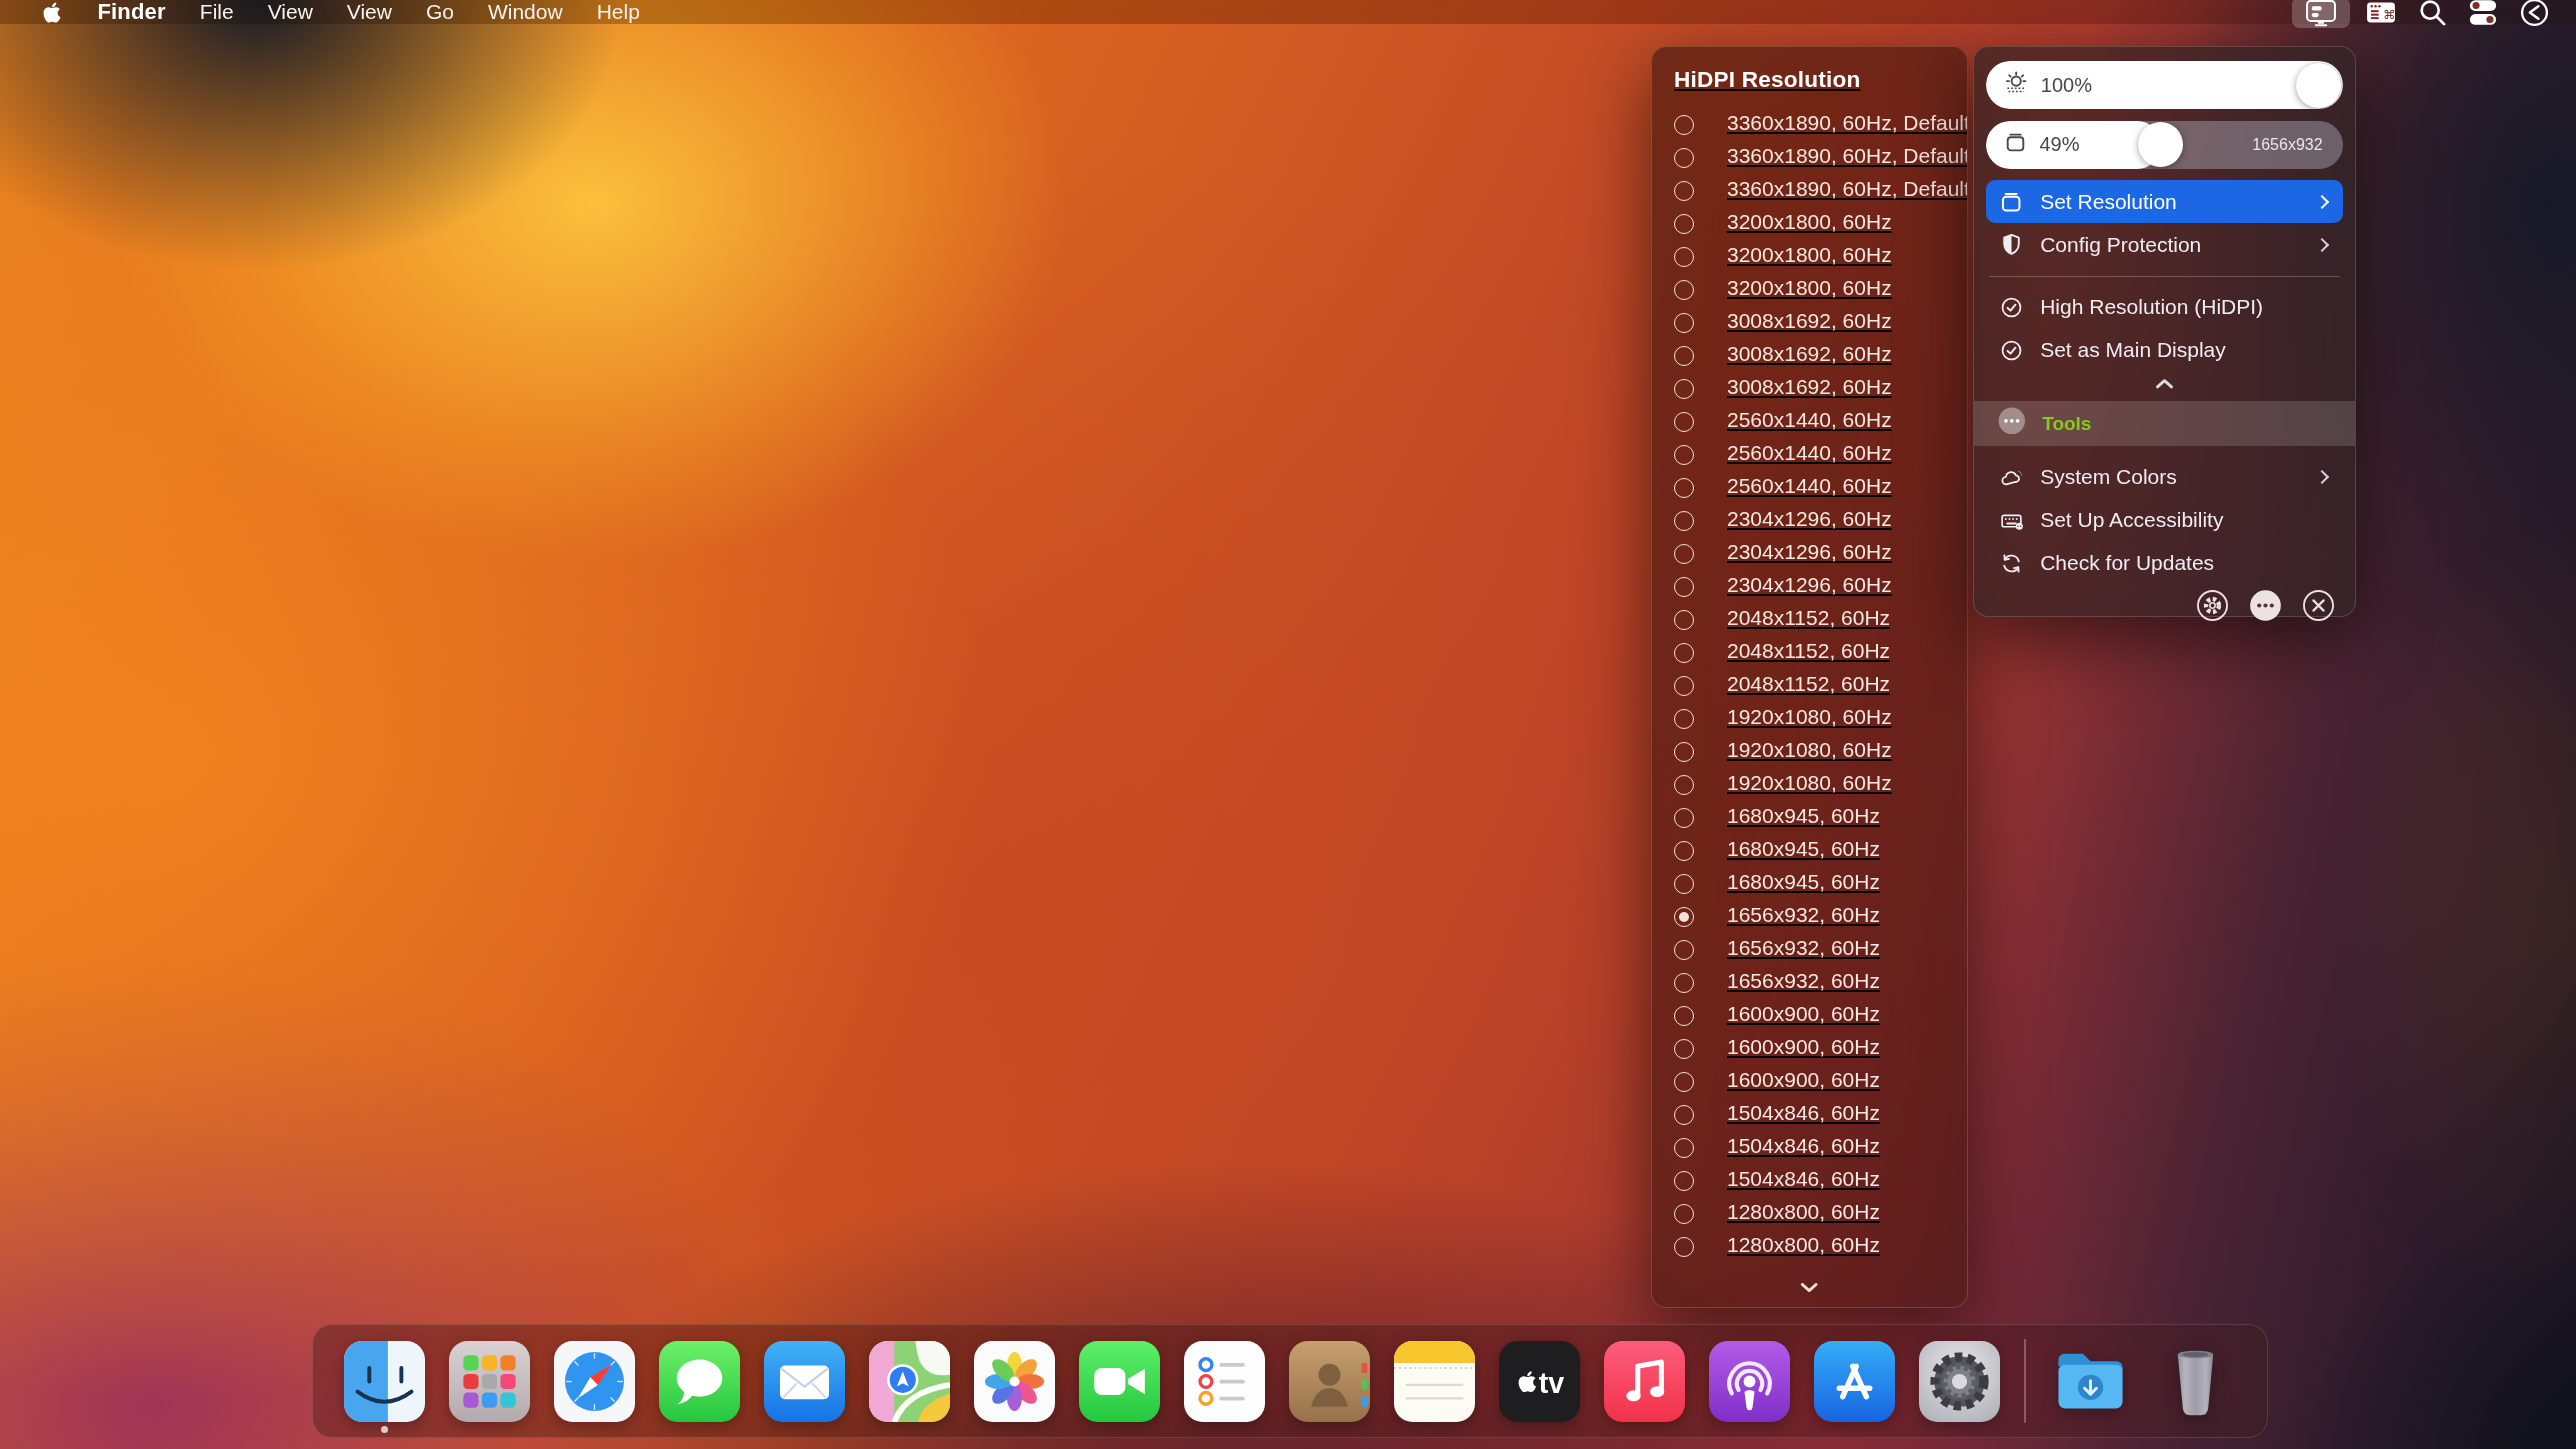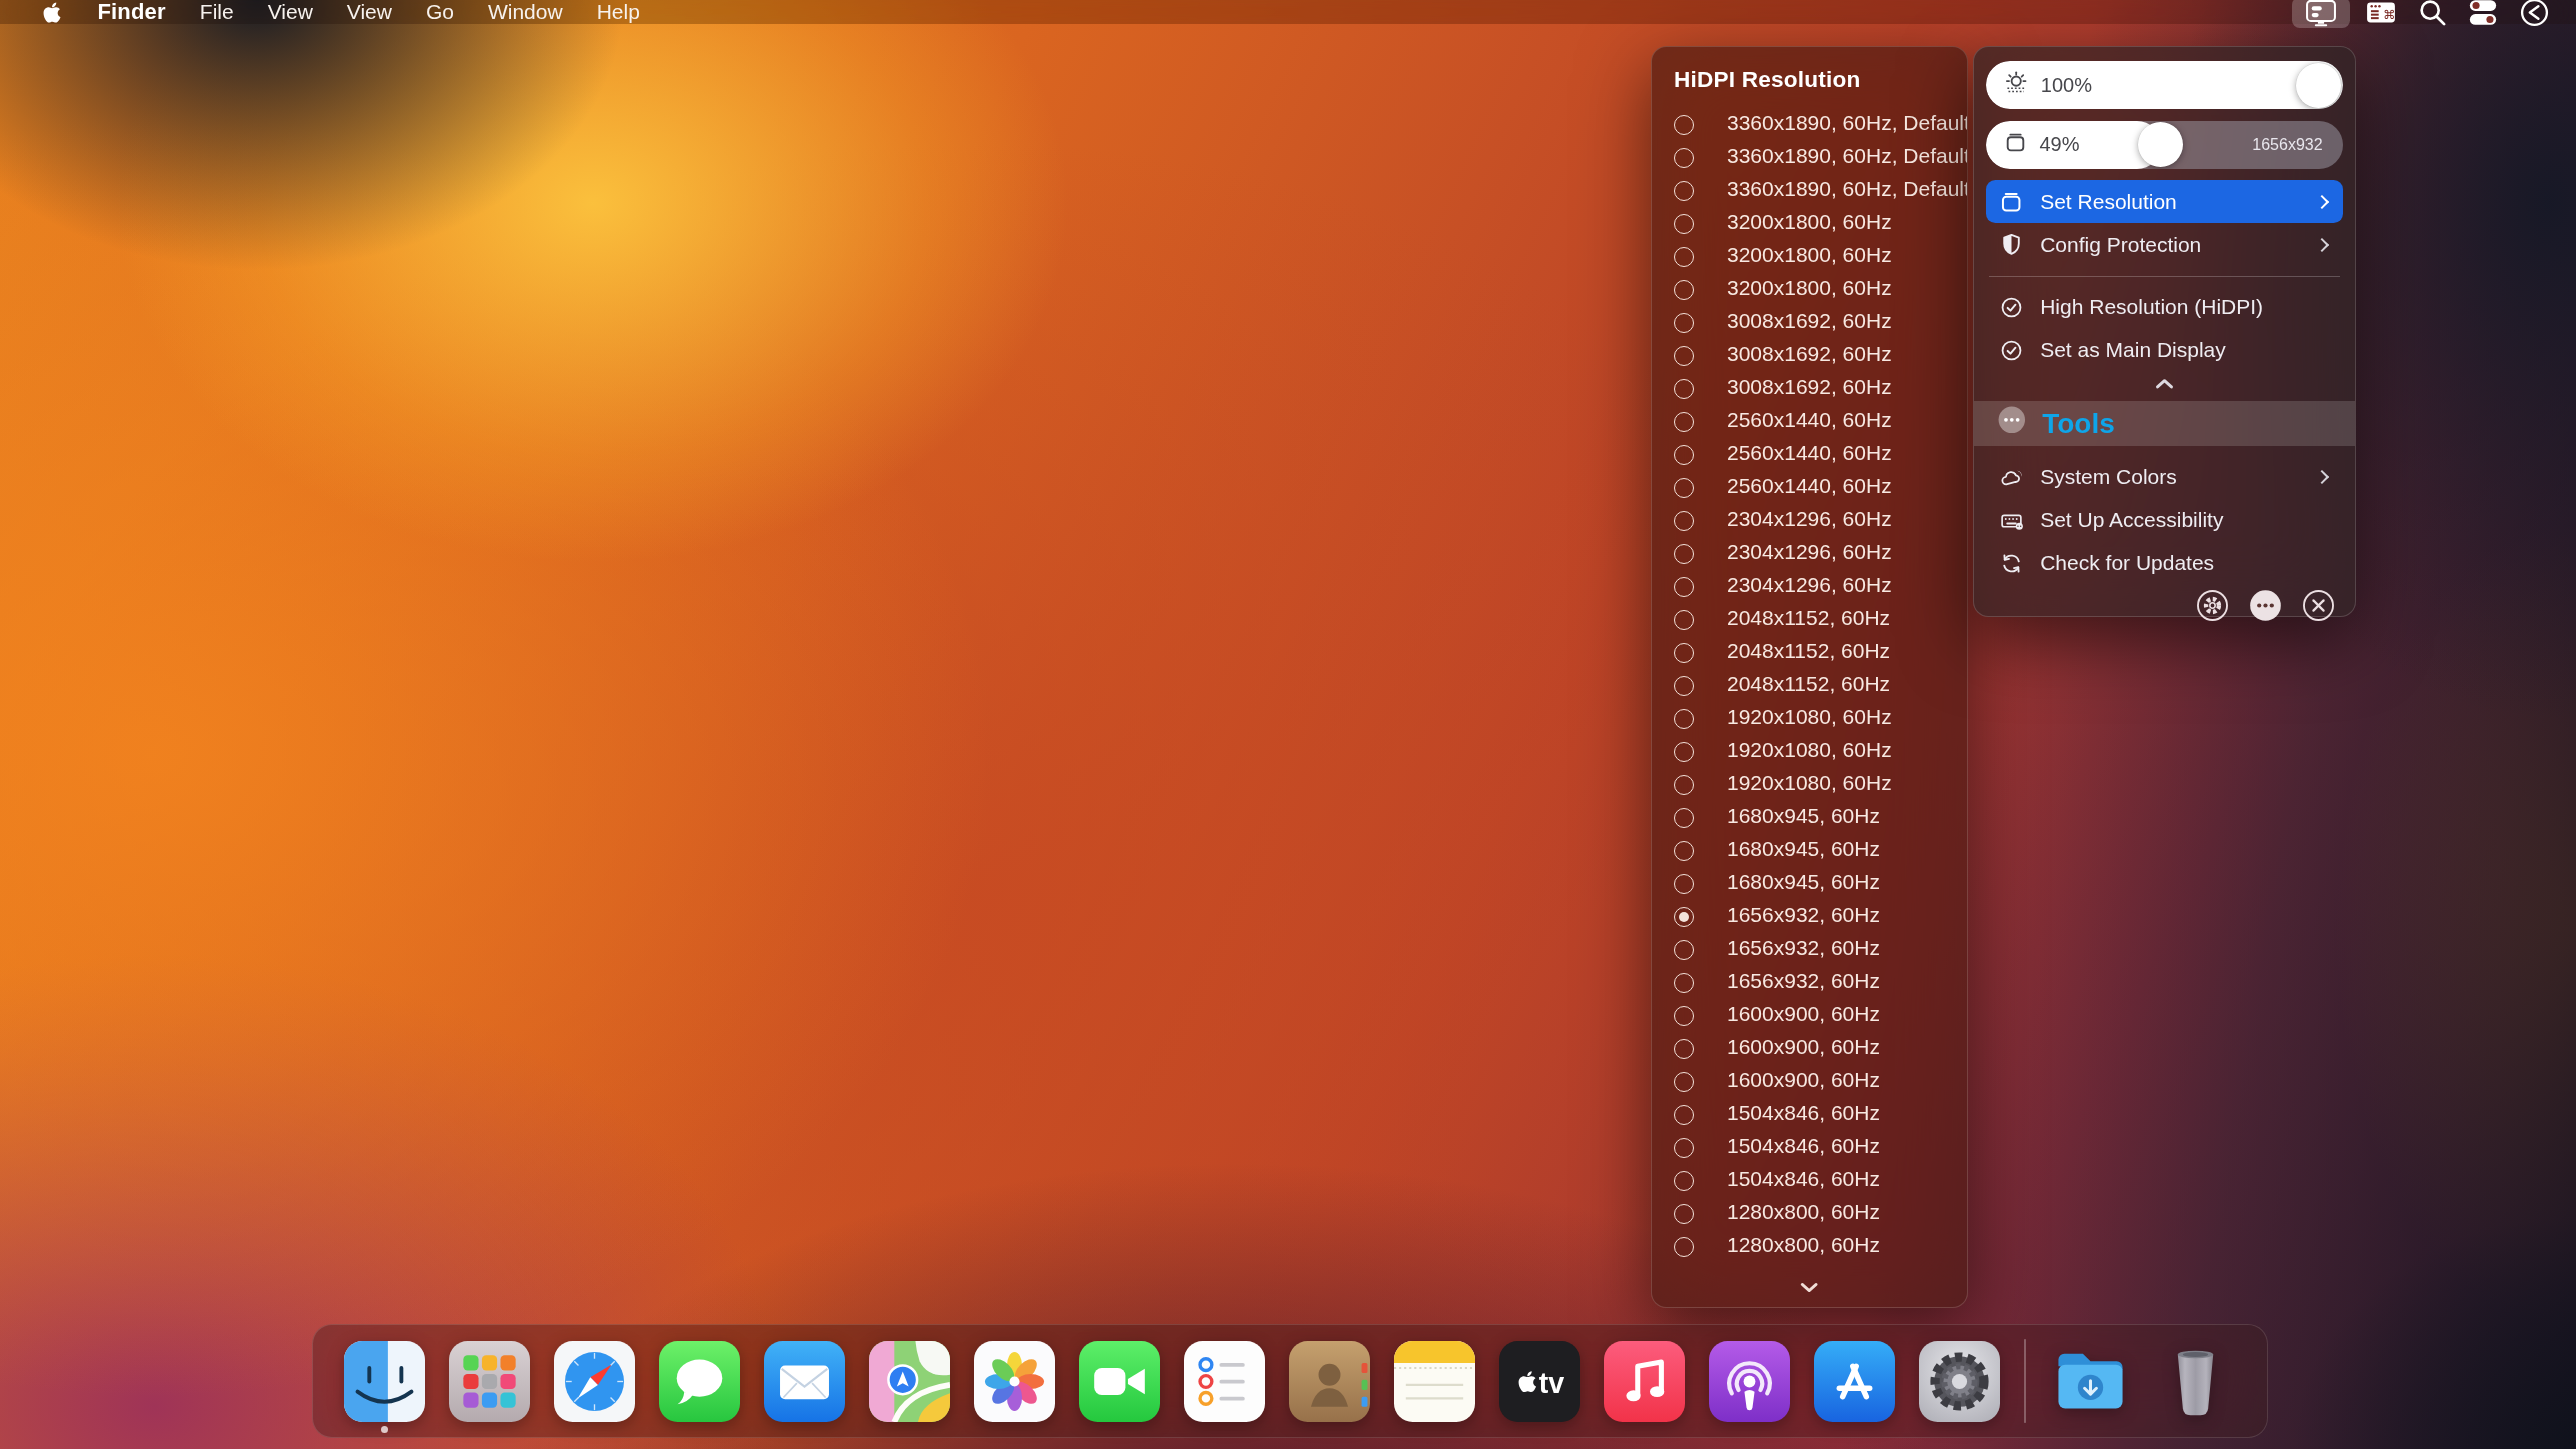--- a/index.html
+++ b/index.html
@@ -41,7 +41,7 @@
   .panel { position:absolute; border-radius:15.6px; border:0.8px solid rgba(255,255,255,.16);
     box-shadow:0 23px 70px rgba(0,0,0,.55); backdrop-filter:blur(36px) saturate(1.25); z-index:40; }
   #res-panel { left:1651px; top:46px; width:317px; height:1262px;
-    background:rgba(66,26,20,.66); display:flex; flex-direction:column; overflow:hidden; }
+    background:rgba(66,26,20,.66); display:flex; flex-direction:column; overflow:hidden;text-decoration:underline; }
   #res-title { color:#fff; font-size:22.6px; font-weight:700; padding:20px 22px 9.3px; letter-spacing:0.2px; }
   #res-list { flex:1; display:flex; flex-direction:column; }
   .res-row { height:33px; display:flex; align-items:flex-end; gap:33px; padding:0 22px; cursor:default; }

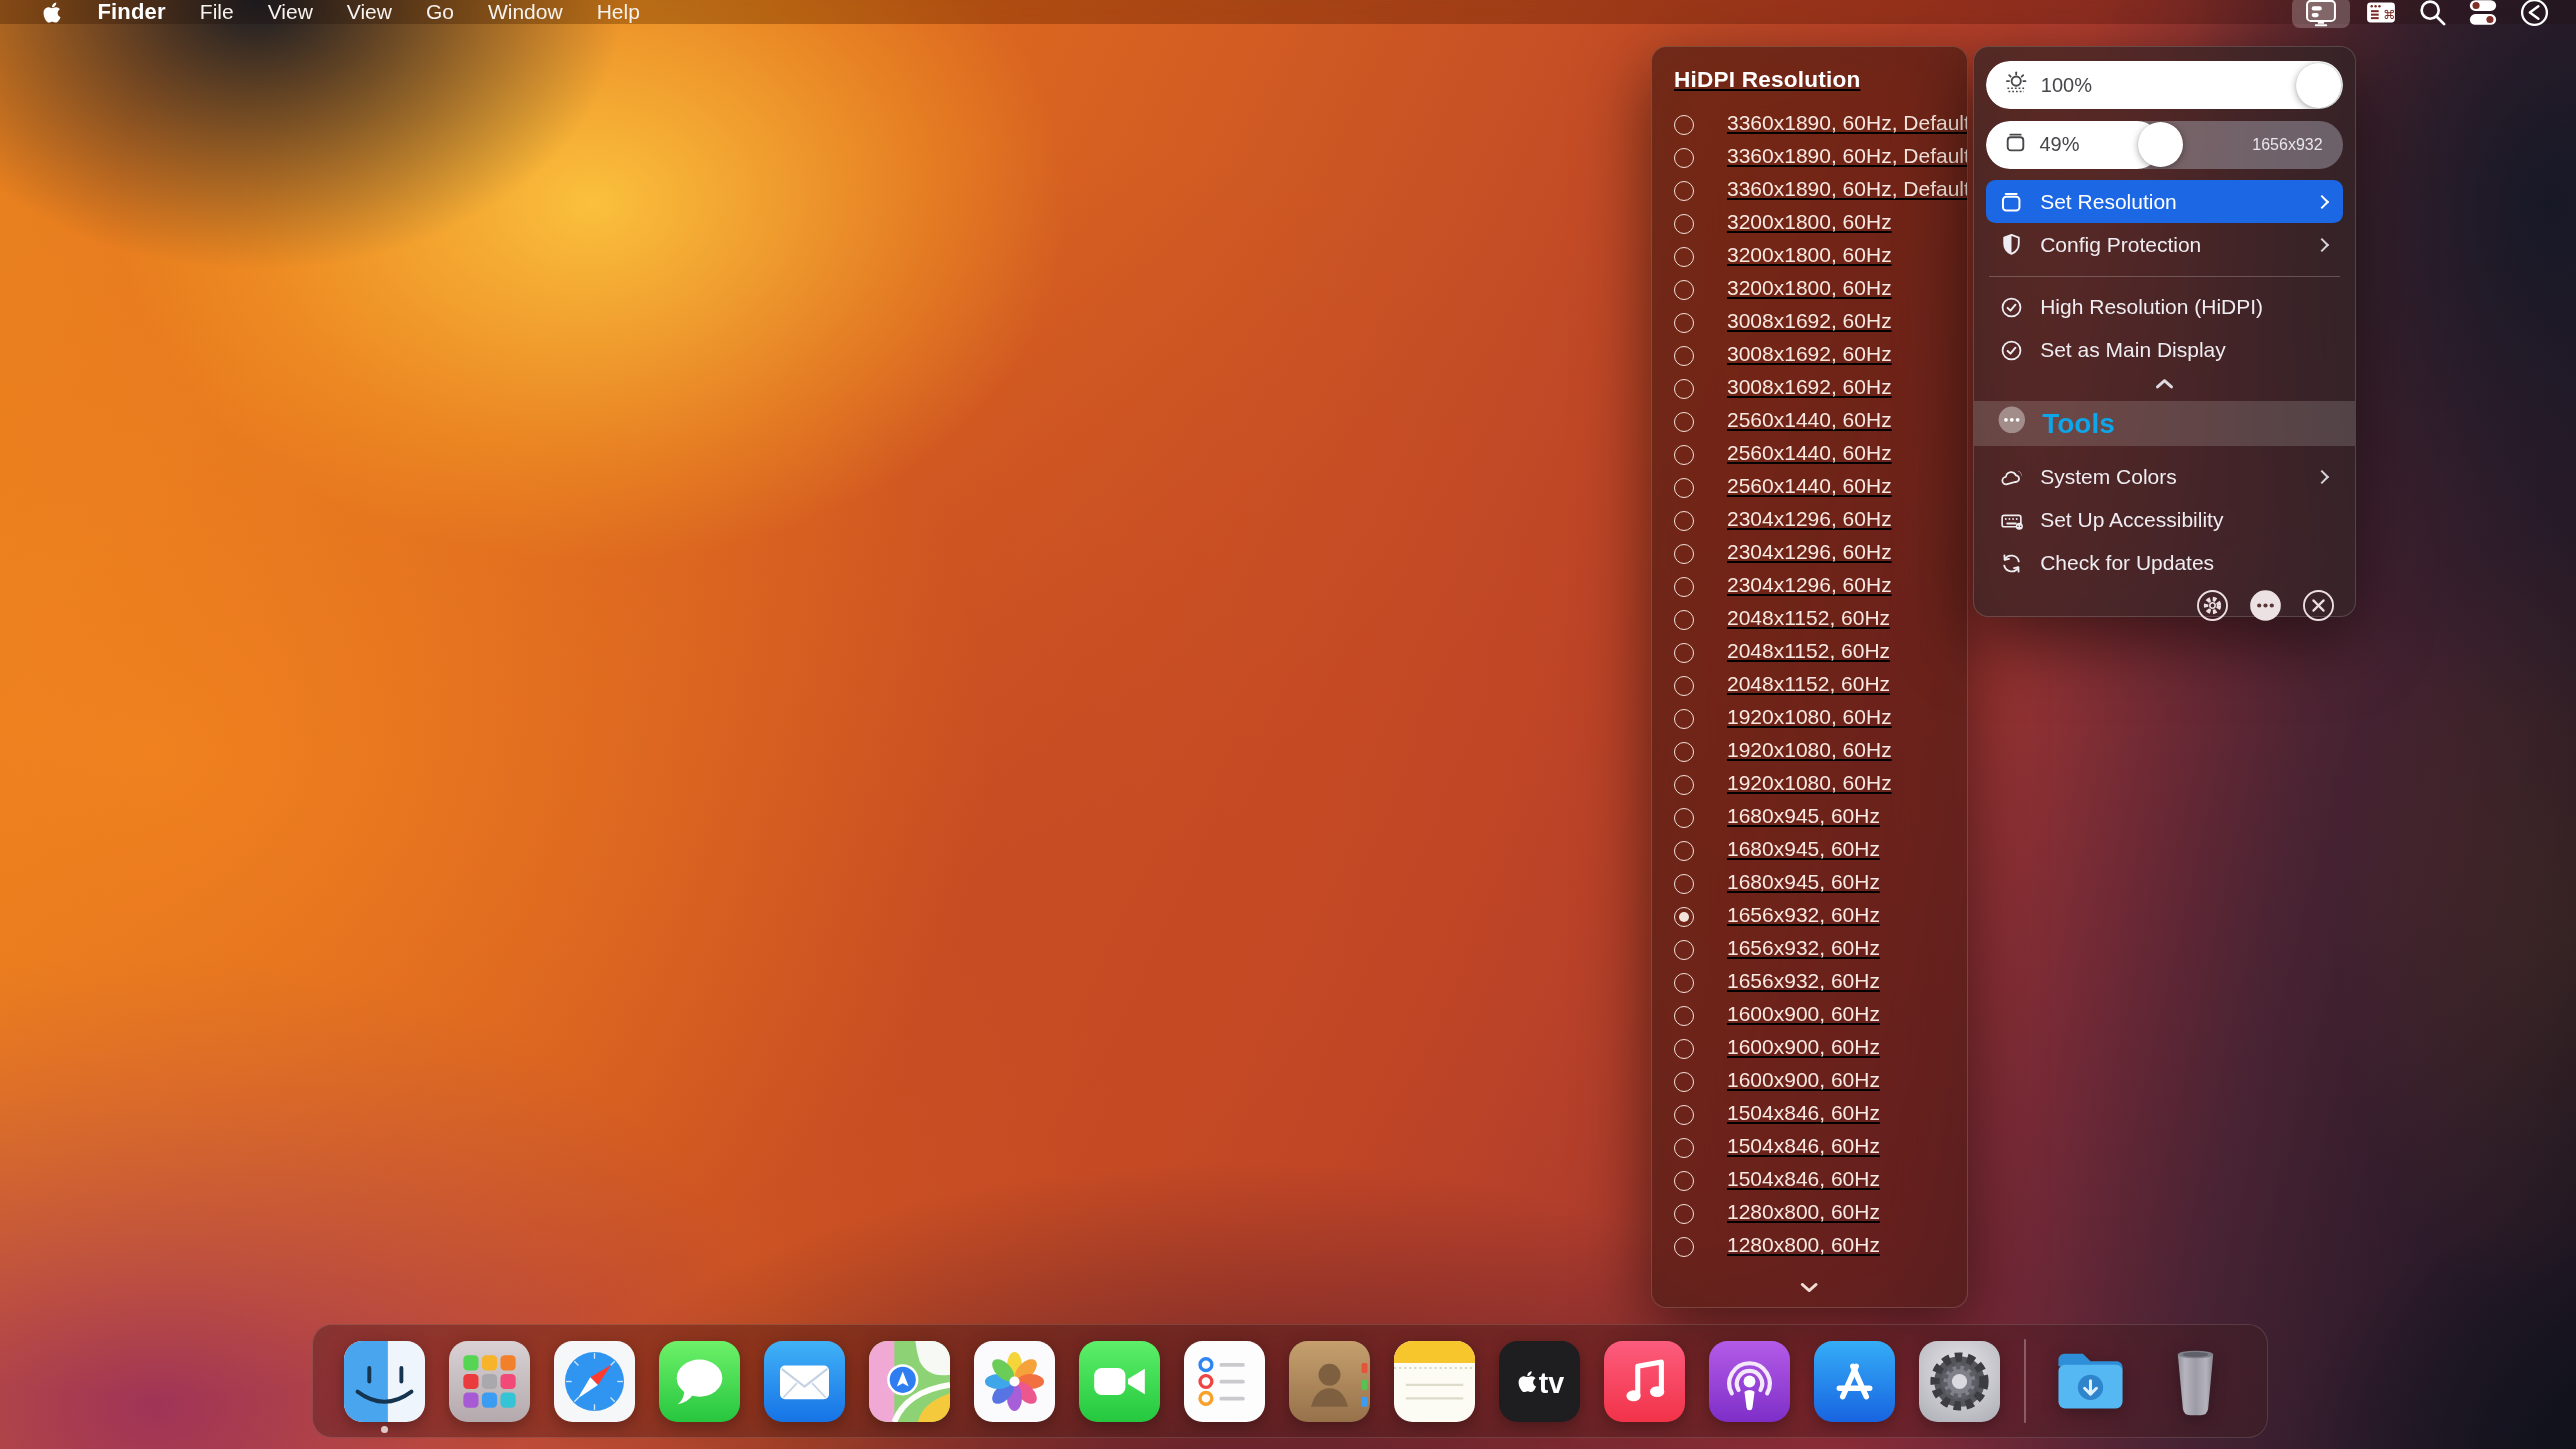--- a/index.html
+++ b/index.html
@@ -76,7 +76,7 @@
   .up-chevron { align-self:center; margin:4.7px 0 6.2px; flex:none; }
 
   #tools-header { height:45px; margin:0 -12.4px; padding:0 23px; background:rgba(255,255,255,.15);
-    display:flex; align-items:center; gap:15.6px; font-size:28px; font-weight:700; color:#0ea5e9; flex:none; }
+    display:flex; align-items:center; gap:15.6px; font-size:19px; font-weight:700; color:#84cc16; flex:none; }
   #tools-list { margin-top:9.3px; display:flex; flex-direction:column; }
   #ctl-footer { margin-top:auto; display:flex; justify-content:flex-end; align-items:center; gap:20px;
     padding:4.7px 7.8px 3.1px; flex:none; }

